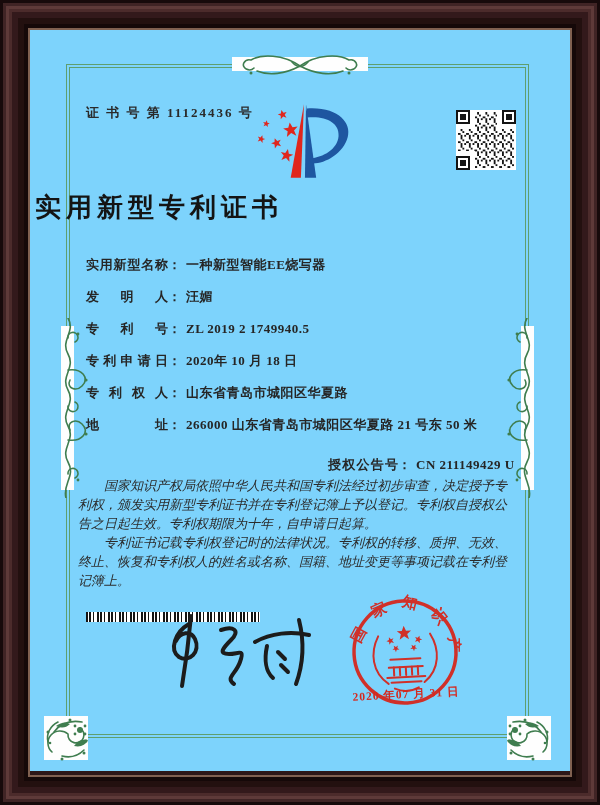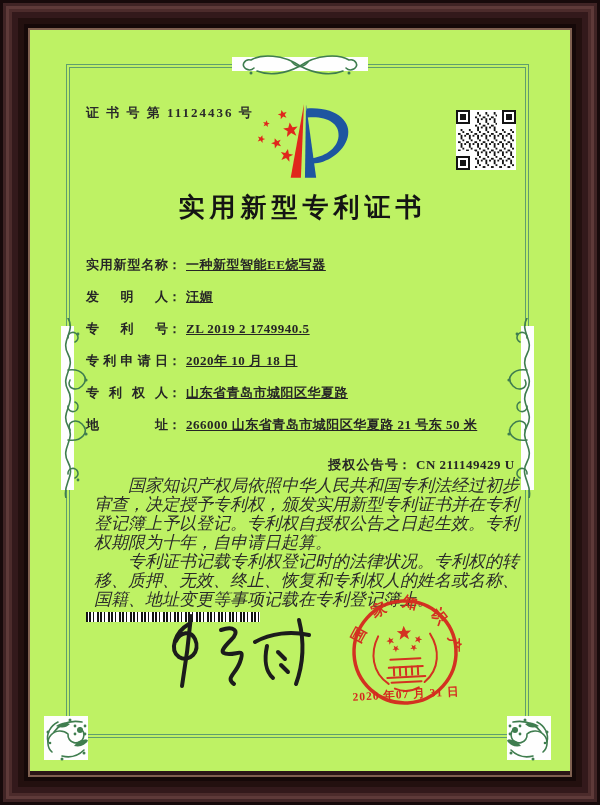--- a/index.html
+++ b/index.html
@@ -19,7 +19,7 @@
       inset 0 0 0 28px #150808,
       inset 0 0 0 30px #806050;
   }
-  .paper { position:absolute; left:30px; top:30px; right:30px; bottom:34px; background:#bef264; z-index:1; }
+  .paper { position:absolute; left:30px; top:30px; right:30px; bottom:34px; background:#7dd3fc; z-index:1; }
 
   
   .gframe { position:absolute; left:36px; top:34px; width:463px; height:674px;

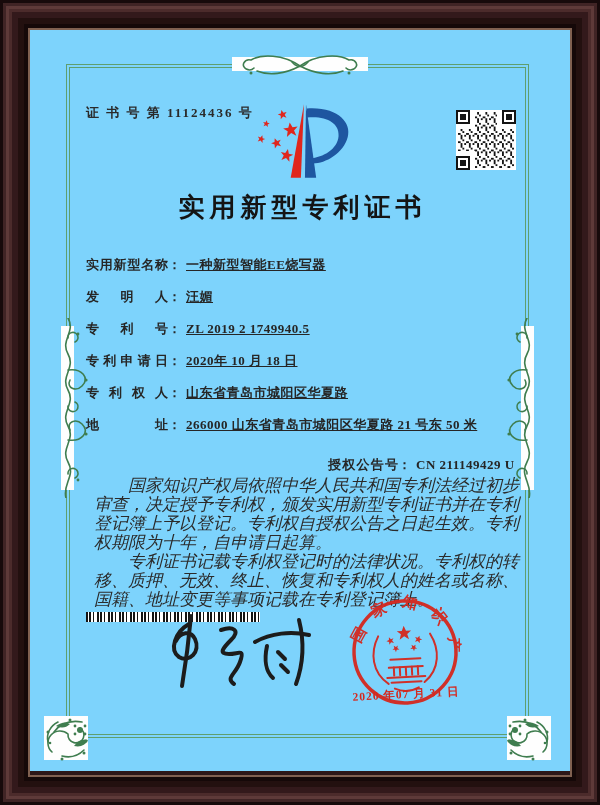--- a/index.html
+++ b/index.html
@@ -43,7 +43,7 @@
   .logo { position:absolute; left:222px; top:70px; width:110px; height:84px; z-index:5; }
   .qr   { position:absolute; left:426px; top:80px; width:60px; height:60px; z-index:5; }
 
-  .title { position:absolute; left:0; right:0; top:160px; z-index:5; text-align:center;
+  .title { position:absolute; left:0; right:0; top:160px; z-index:5; 
     font-size:26px; font-weight:700; letter-spacing:5px; text-indent:5px; color:#141414; }
 
   

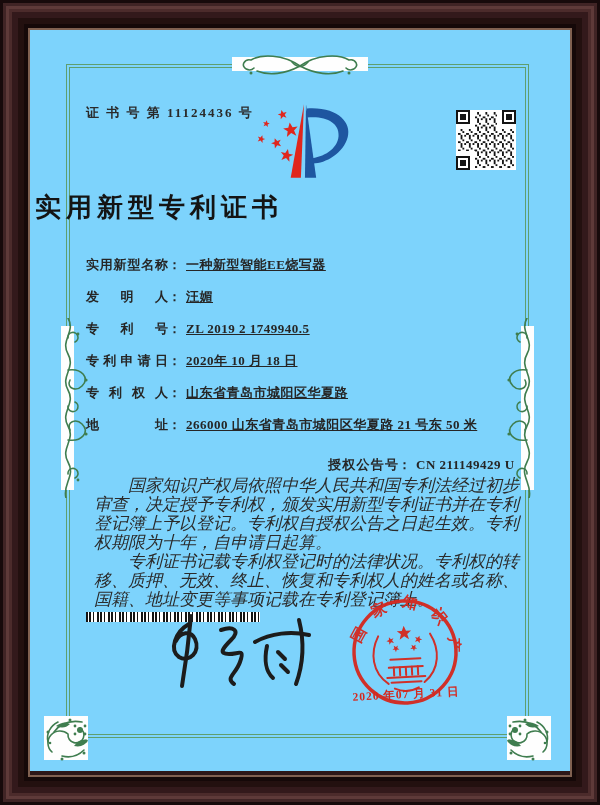--- a/index.html
+++ b/index.html
@@ -49,7 +49,7 @@
   
   .fields { position:absolute; left:56px; top:226px; width:438px; z-index:5;
     font-size:13px; font-weight:700; color:#262626; }
-  .frow { position:relative; height:32px; white-space:nowrap;text-decoration:underline; }
+  .frow { position:relative; height:32px; white-space:nowrap; }
   .flabel { display:inline-block; width:82px; text-align:justify; text-align-last:justify; }
   .fcolon { display:inline-block; margin:0 5px 0 0; }
   .fval { letter-spacing:0.5px; }

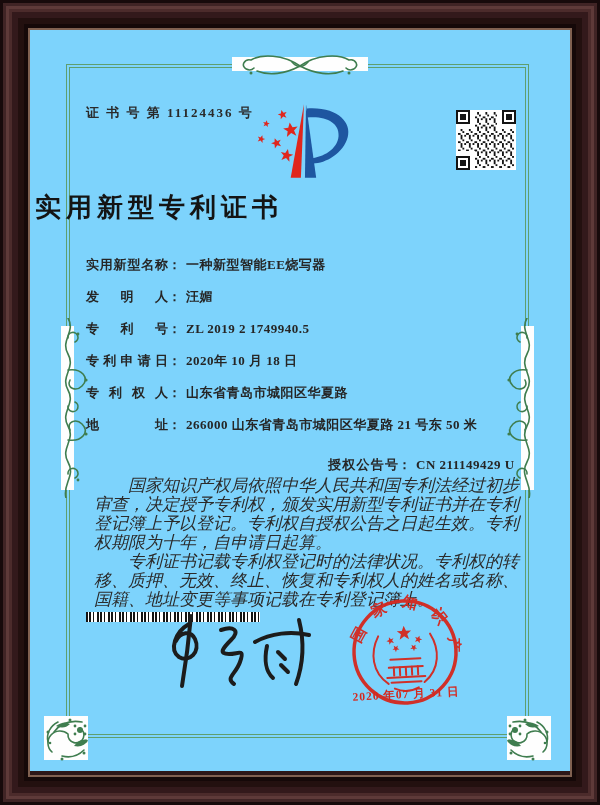--- a/index.html
+++ b/index.html
@@ -57,8 +57,8 @@
   .second .flabel { width:70px; }
 
   
-  .body-text { position:absolute; left:64px; top:446px; width:430px; z-index:5;
-    font-size:17px; line-height:19px; color:#2b2b2b; font-style:italic; }
+  .body-text { position:absolute; left:48px; top:446px; width:430px; z-index:5;
+    font-size:13px; line-height:19px; color:#2b2b2b; font-style:italic; }
   .body-text p { text-indent:2em; }
 
   

